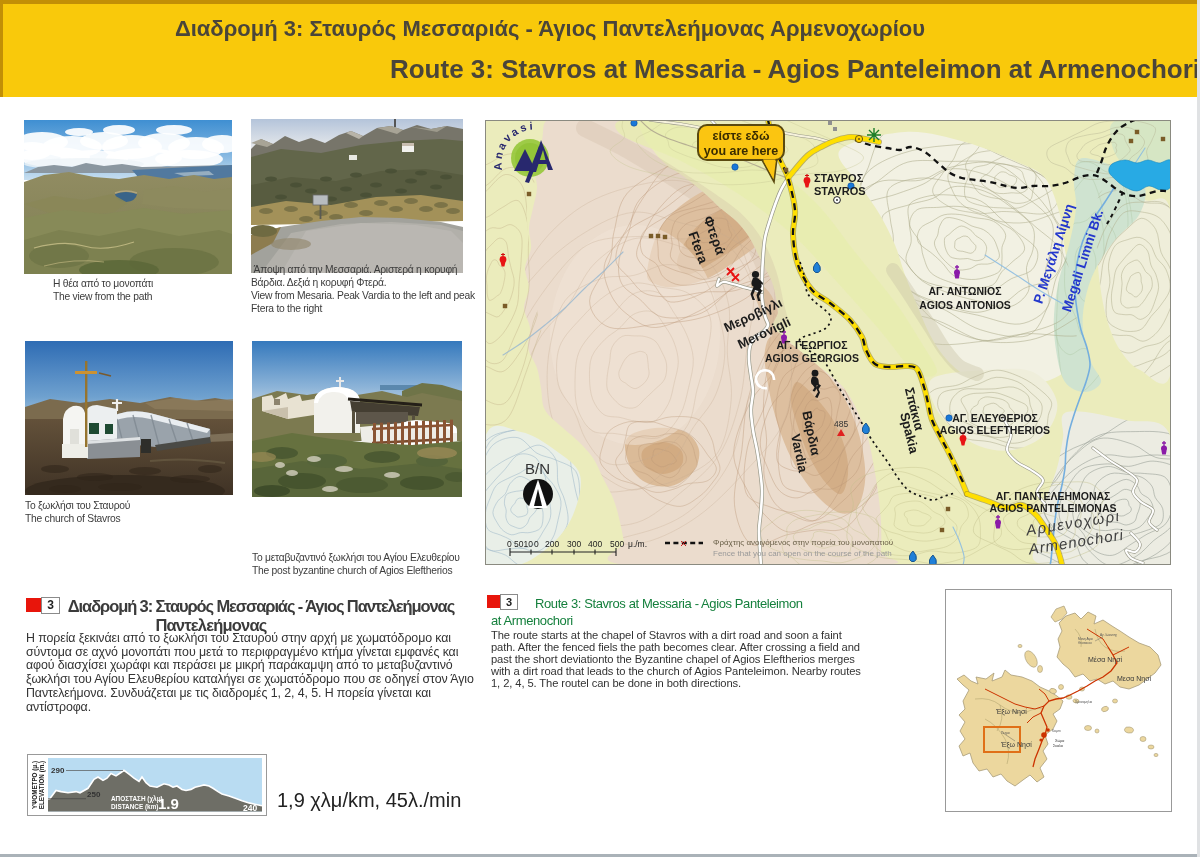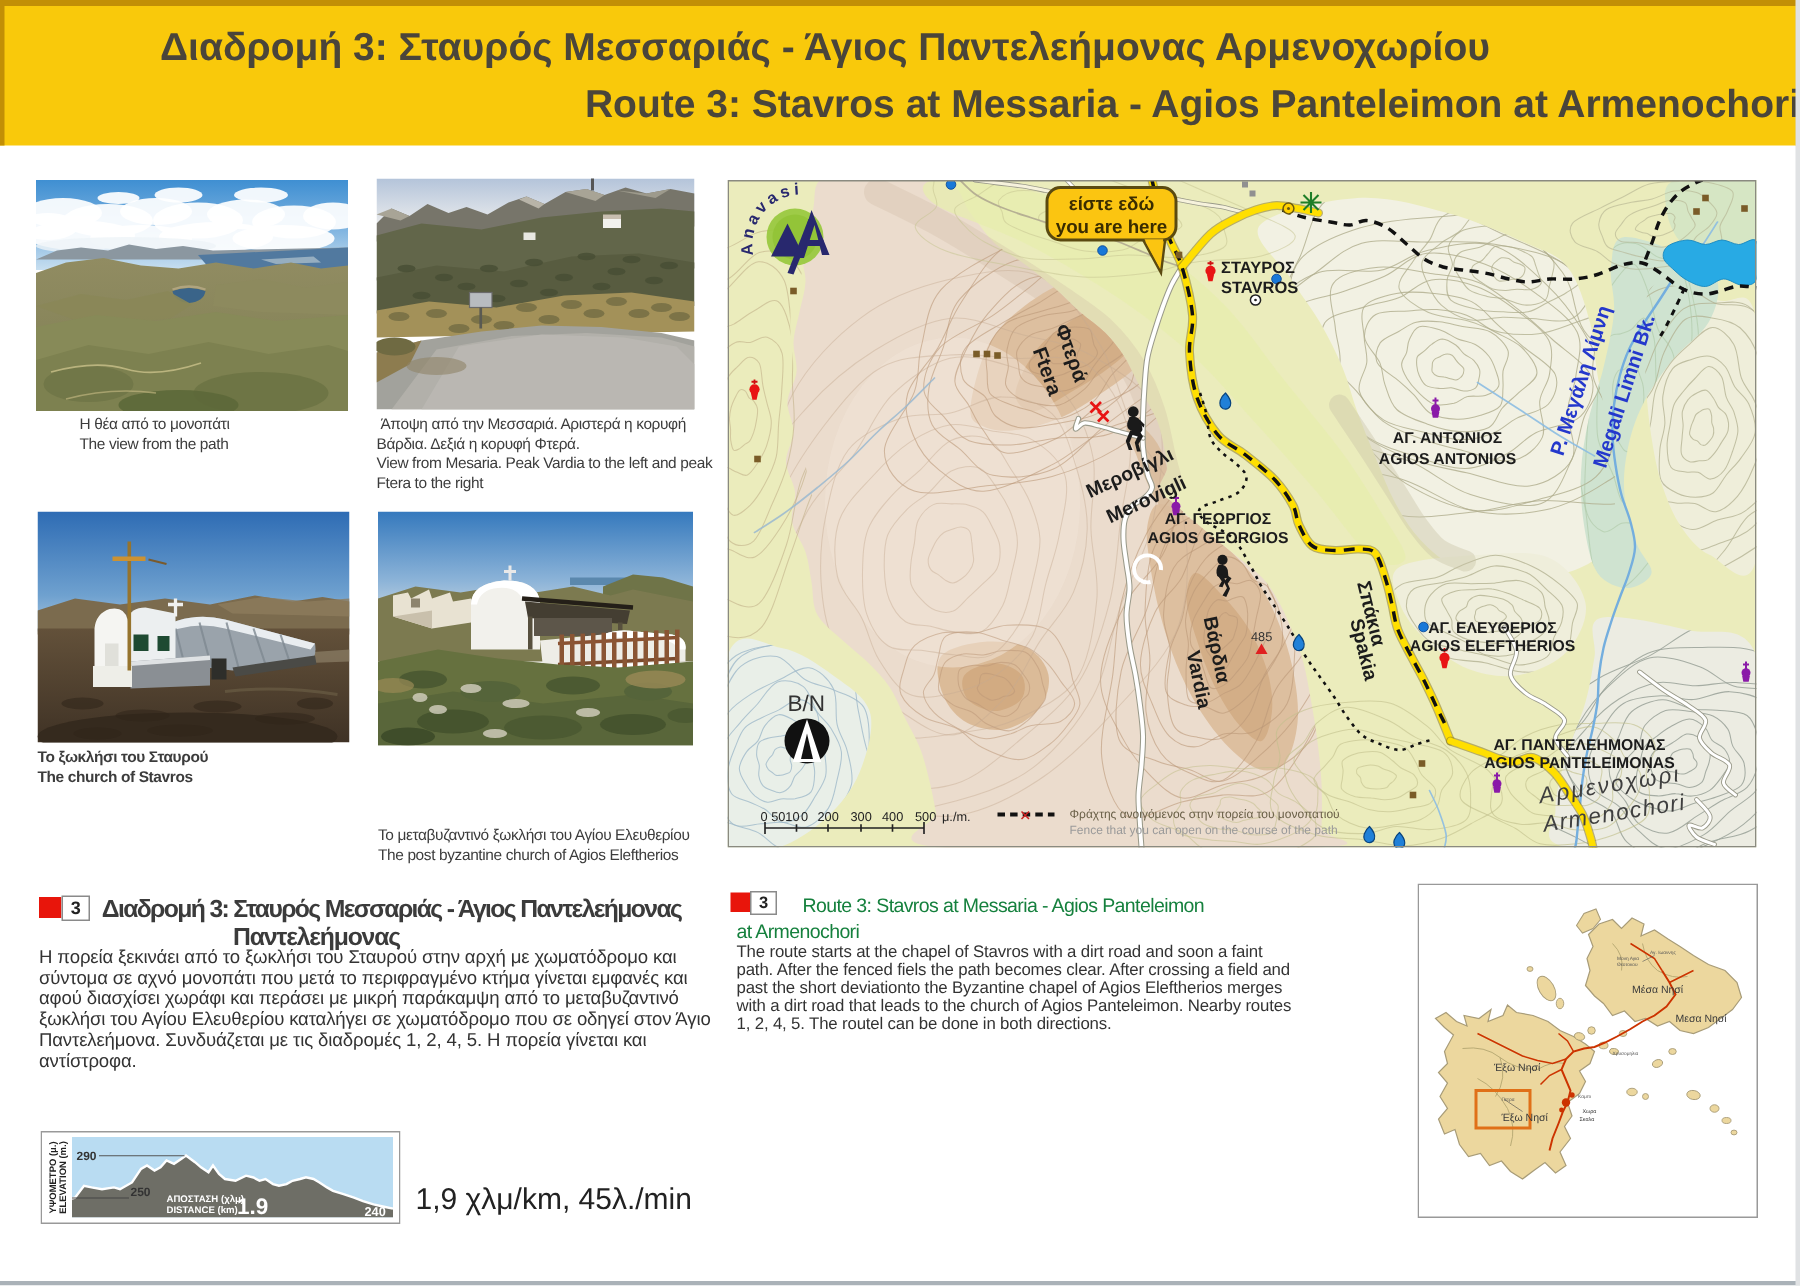--- a/index.html
+++ b/index.html
@@ -9,7 +9,7 @@
 
 <div class="abs" style="left:0;top:0;width:1200px;height:97px;background:#f9c90b;border-top:4px solid #c28f06;border-left:3px solid #c28f06;border-right:3px solid #e3b30a;box-sizing:border-box;"></div>
 
-<div class="abs" style="left:0;top:16px;width:1100px;text-align:center;font-size:26px;font-weight:bold;color:#4a453a;">Διαδρομή 3: Σταυρός Μεσσαριάς - Άγιος Παντελεήμονας Αρμενοχωρίου</div>
+<div class="abs" style="left:0;top:16px;width:1100px;text-align:center;font-size:22px;font-weight:bold;color:#4a453a;">Διαδρομή 3: Σταυρός Μεσσαριάς - Άγιος Παντελεήμονας Αρμενοχωρίου</div>
 
 <div class="abs" style="left:0;top:54px;width:1200px;text-align:right;font-size:26px;font-weight:bold;color:#4a453a;">Route 3: Stavros at Messaria - Agios Panteleimon at Armenochori</div>
 

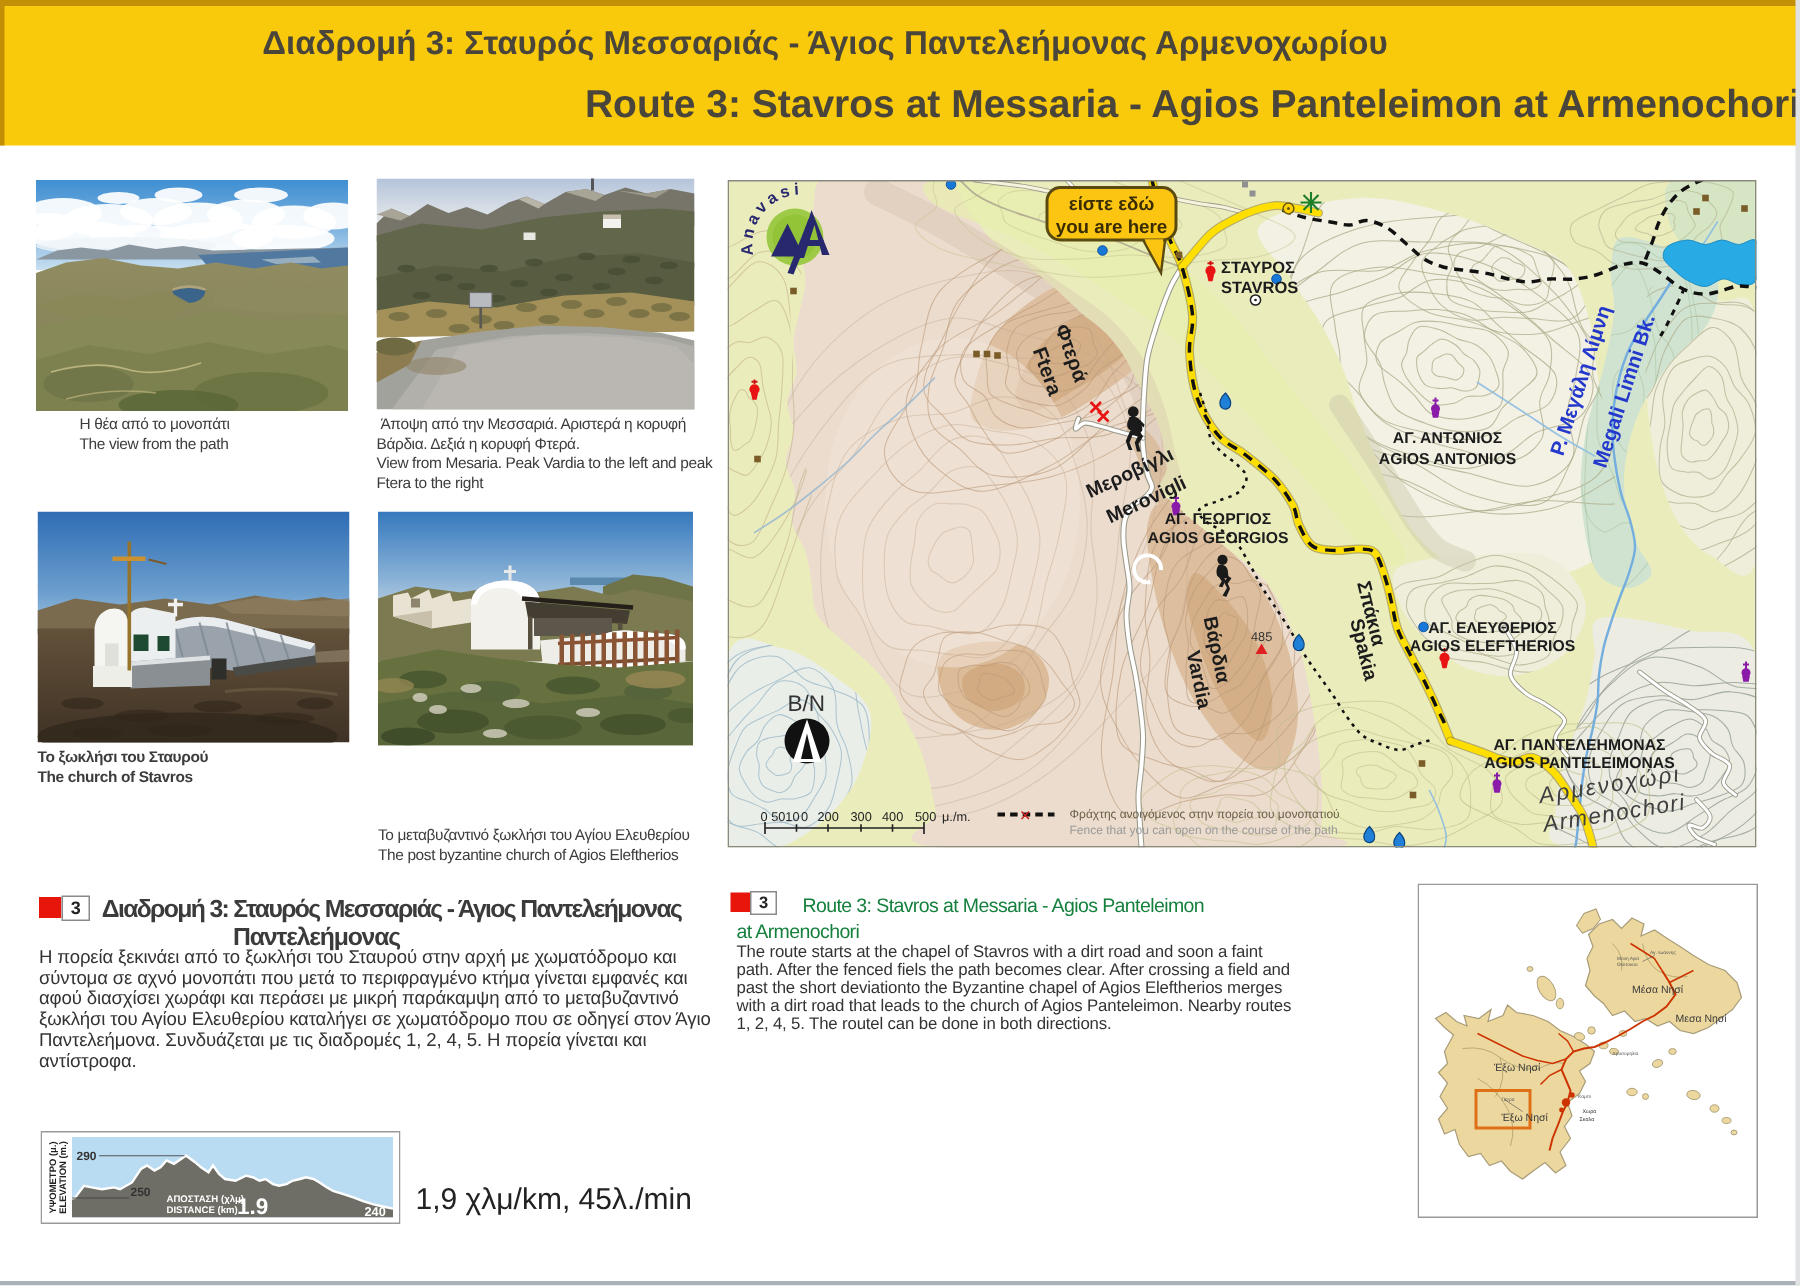--- a/index.html
+++ b/index.html
@@ -261,7 +261,7 @@
 
 <div class="abs cap" style="left:25px;top:277px;margin-left:28px;">Η θέα από το μονοπάτι<br>The view from the path</div>
 
-<div class="abs cap" style="left:251px;top:277px;">&nbsp;Άποψη από την Μεσσαριά. Αριστερά η κορυφή<br>Βάρδια. Δεξιά η κορυφή Φτερά.<br>View from Mesaria. Peak Vardia to the left and peak<br>Ftera to the right</div>
+<div class="abs cap" style="left:251px;top:263px;">&nbsp;Άποψη από την Μεσσαριά. Αριστερά η κορυφή<br>Βάρδια. Δεξιά η κορυφή Φτερά.<br>View from Mesaria. Peak Vardia to the left and peak<br>Ftera to the right</div>
 
 <div class="abs cap" style="left:25px;top:499px;font-weight:bold;">Το ξωκλήσι του Σταυρού<br>The church of Stavros</div>
 

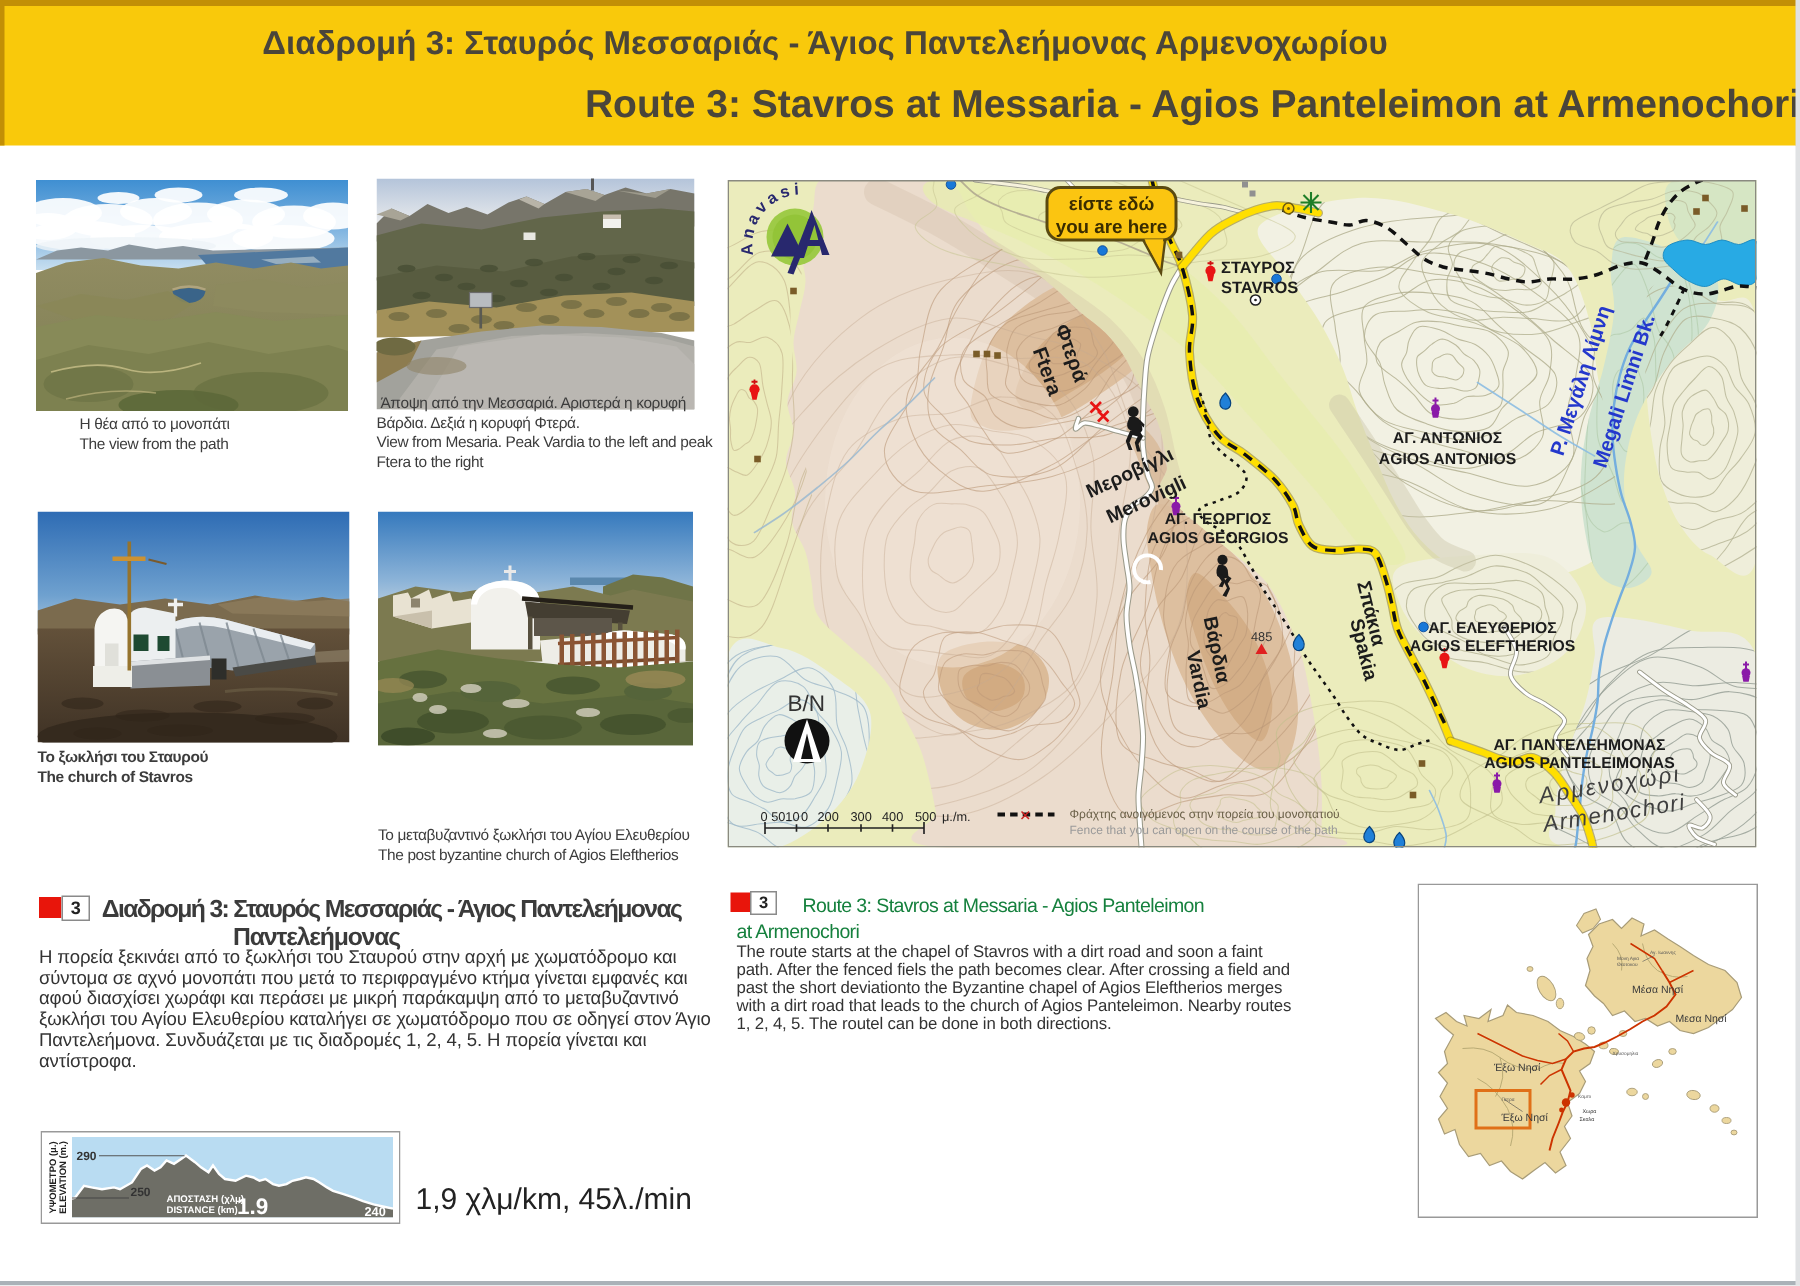--- a/index.html
+++ b/index.html
@@ -263,7 +263,7 @@
 
 <div class="abs cap" style="left:251px;top:263px;">&nbsp;Άποψη από την Μεσσαριά. Αριστερά η κορυφή<br>Βάρδια. Δεξιά η κορυφή Φτερά.<br>View from Mesaria. Peak Vardia to the left and peak<br>Ftera to the right</div>
 
-<div class="abs cap" style="left:25px;top:499px;font-weight:bold;">Το ξωκλήσι του Σταυρού<br>The church of Stavros</div>
+<div class="abs cap" style="left:25px;top:499px;">Το ξωκλήσι του Σταυρού<br>The church of Stavros</div>
 
 <div class="abs cap" style="left:252px;top:519px;margin-top:32px;">Το μεταβυζαντινό ξωκλήσι του Αγίου Ελευθερίου<br>The post byzantine church of Agios Eleftherios</div>
 

